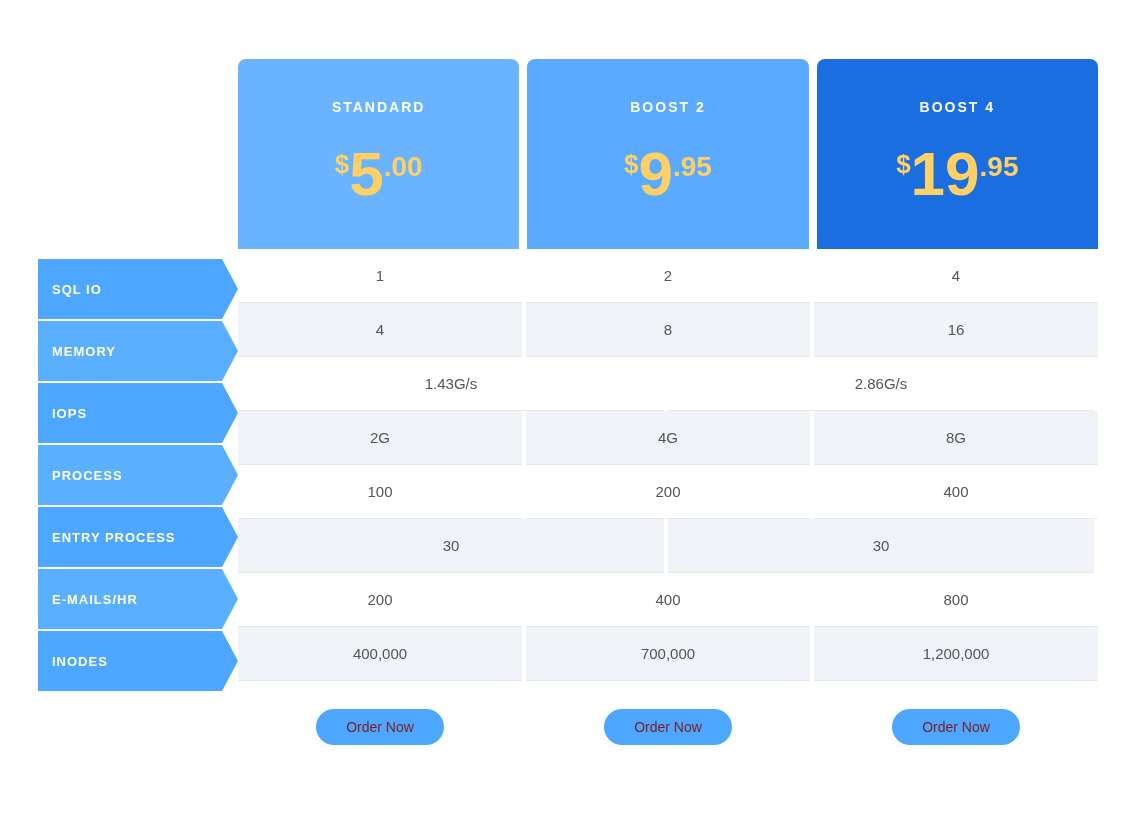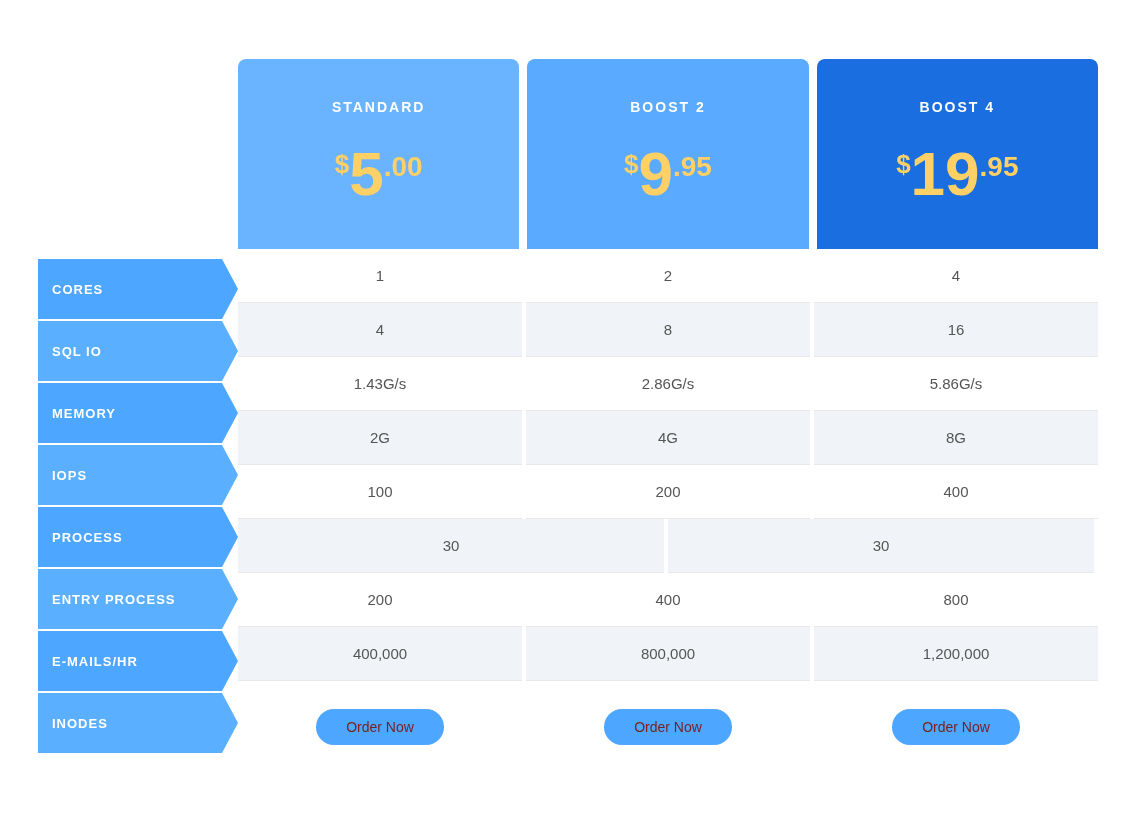--- a/index.html
+++ b/index.html
@@ -158,7 +158,6 @@
 <div class="pricing-wrapper">
 
   <div class="row-labels" id="row-labels-col">
-      <div class="row-label">CORES</div>
       <div class="row-label">SQL IO</div>
       <div class="row-label">MEMORY</div>
       <div class="row-label">IOPS</div>

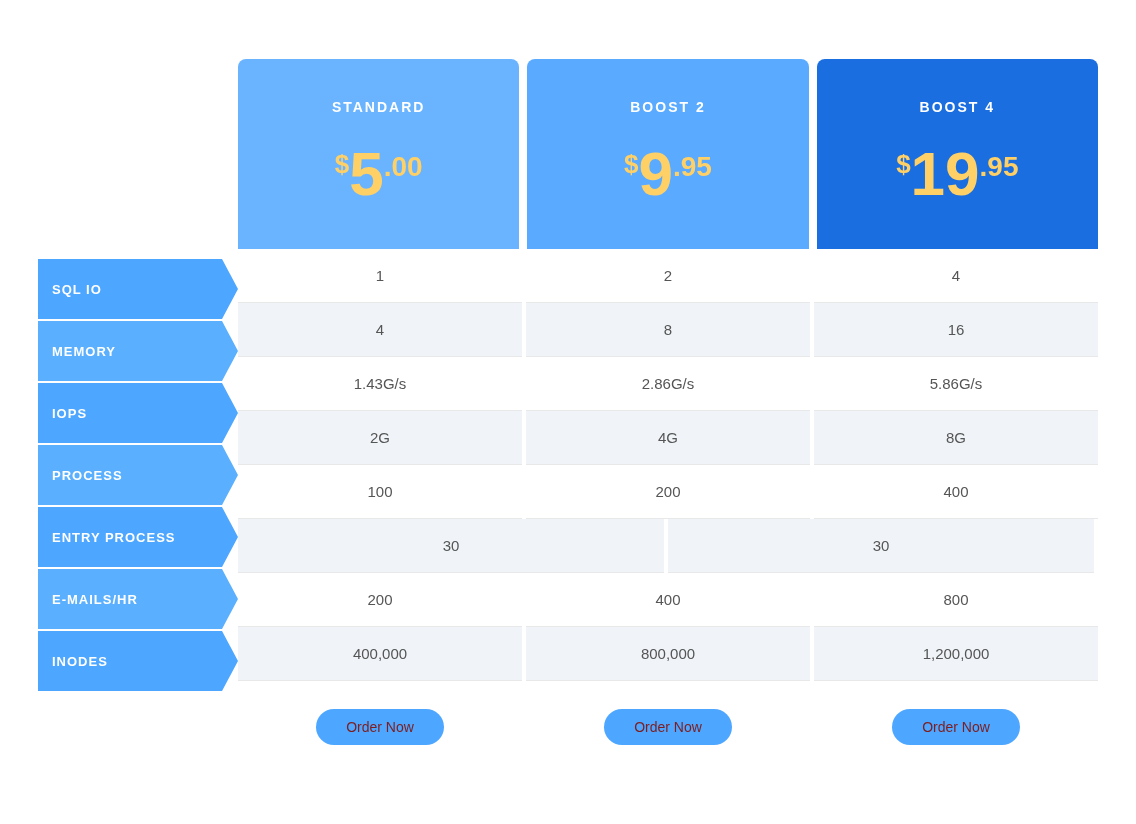--- a/index.html
+++ b/index.html
@@ -218,7 +218,6 @@
           <div style="width: 4px;"></div>
           <div class="data-cell">2.86G/s</div>
           <div style="width: 4px;"></div>
-          <div class="data-cell">5.86G/s</div>
         </div>
         <div class="data-row">
           <div class="data-cell">2G</div>

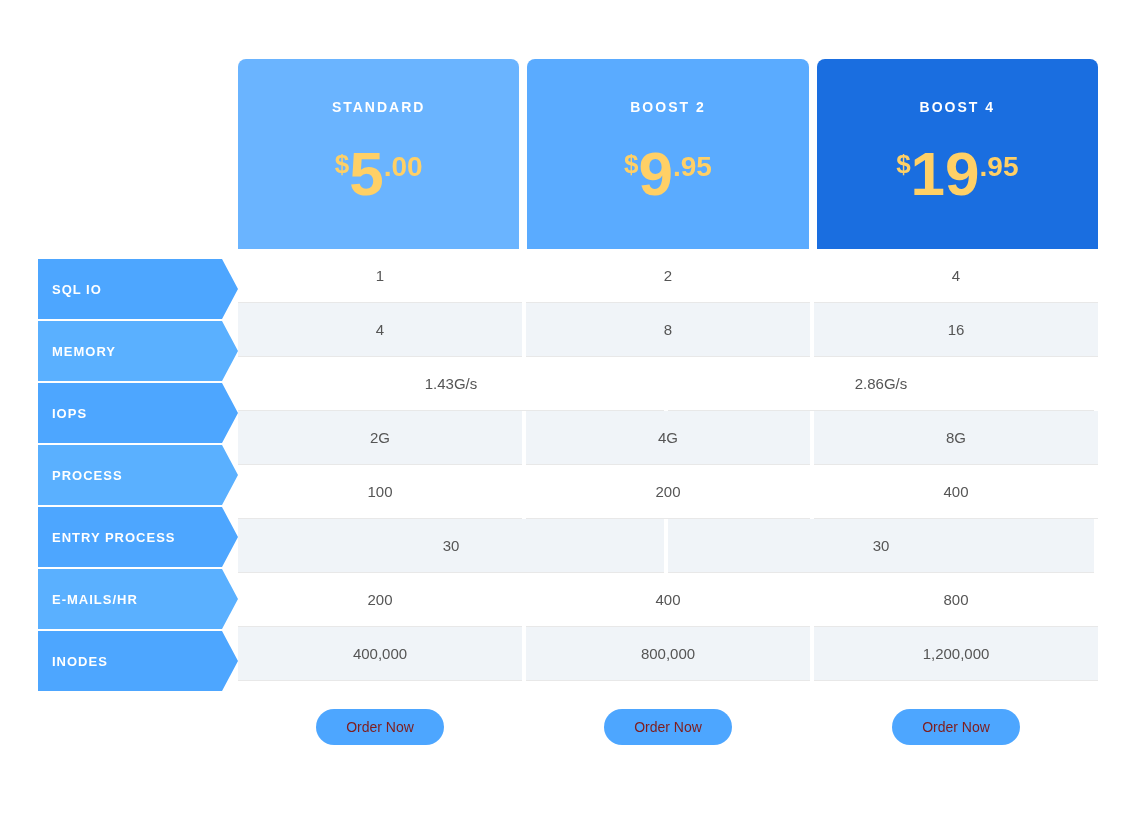--- a/index.html
+++ b/index.html
@@ -249,7 +249,7 @@
         <div class="data-row">
           <div class="data-cell">400,000</div>
           <div style="width: 4px;"></div>
-          <div class="data-cell">800,000</div>
+          <div class="data-cell">700,000</div>
           <div style="width: 4px;"></div>
           <div class="data-cell">1,200,000</div>
         </div>

